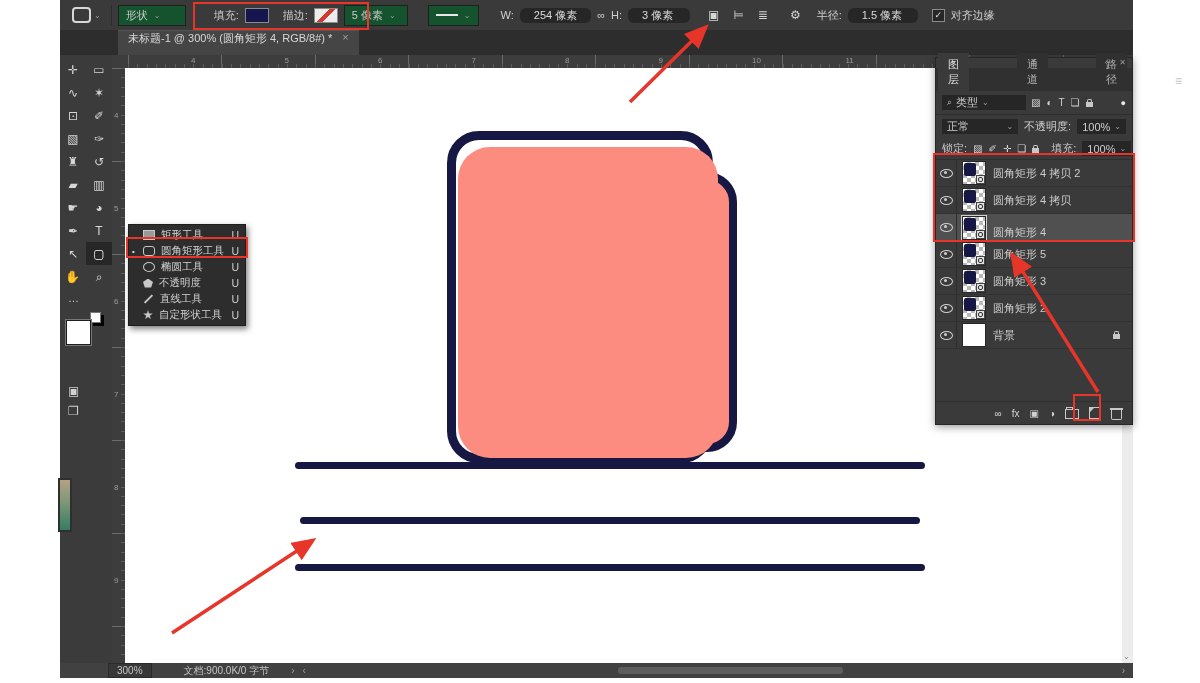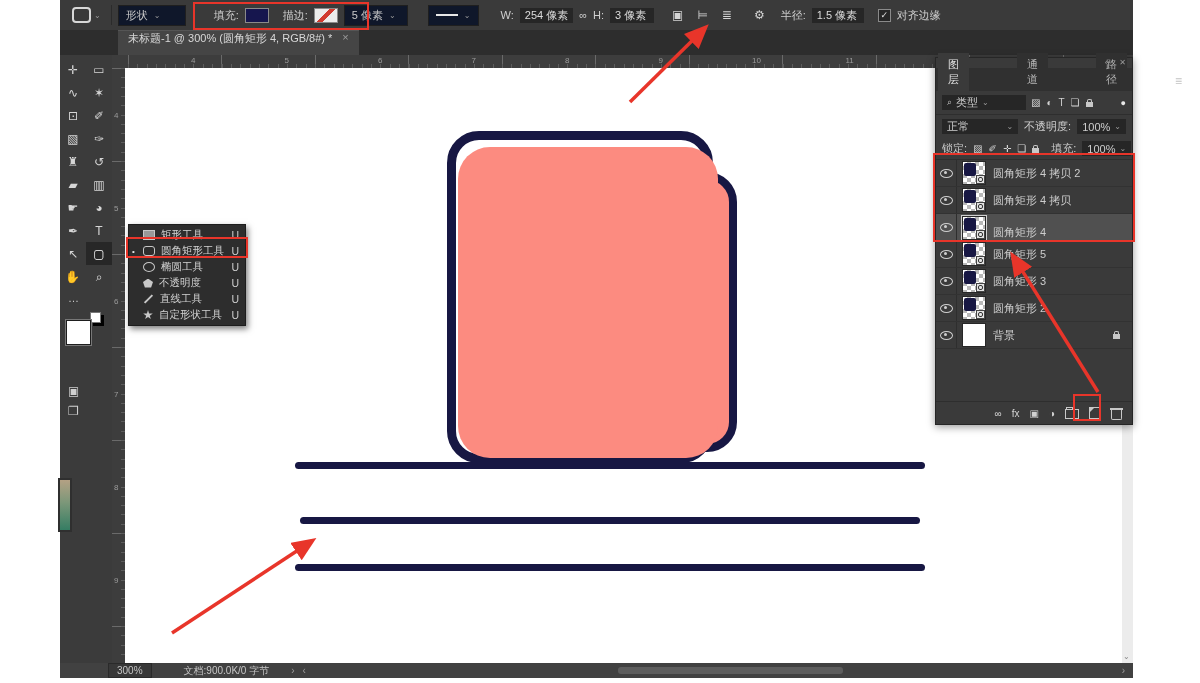--- a/index.html
+++ b/index.html
@@ -14,7 +14,7 @@
   .preset{display:flex;align-items:center;gap:3px;padding:2px 4px;}
   .preset-rect{width:15px;height:12px;border:2px solid #d8d8d8;border-radius:4px;display:inline-block;}
   .dd{font-size:8px;color:#9a9a9a;}
-  .select{display:flex;align-items:center;gap:6px;background:#0f172a;border:1px solid #1f1f1f;
+  .select{display:flex;align-items:center;gap:6px;background:#14532d;border:1px solid #1f1f1f;
           padding:2px 7px;height:15px;}
   .obl{color:#cfcfcf;}
   .ob-ico{font-size:12px;color:#d5d5d5;}

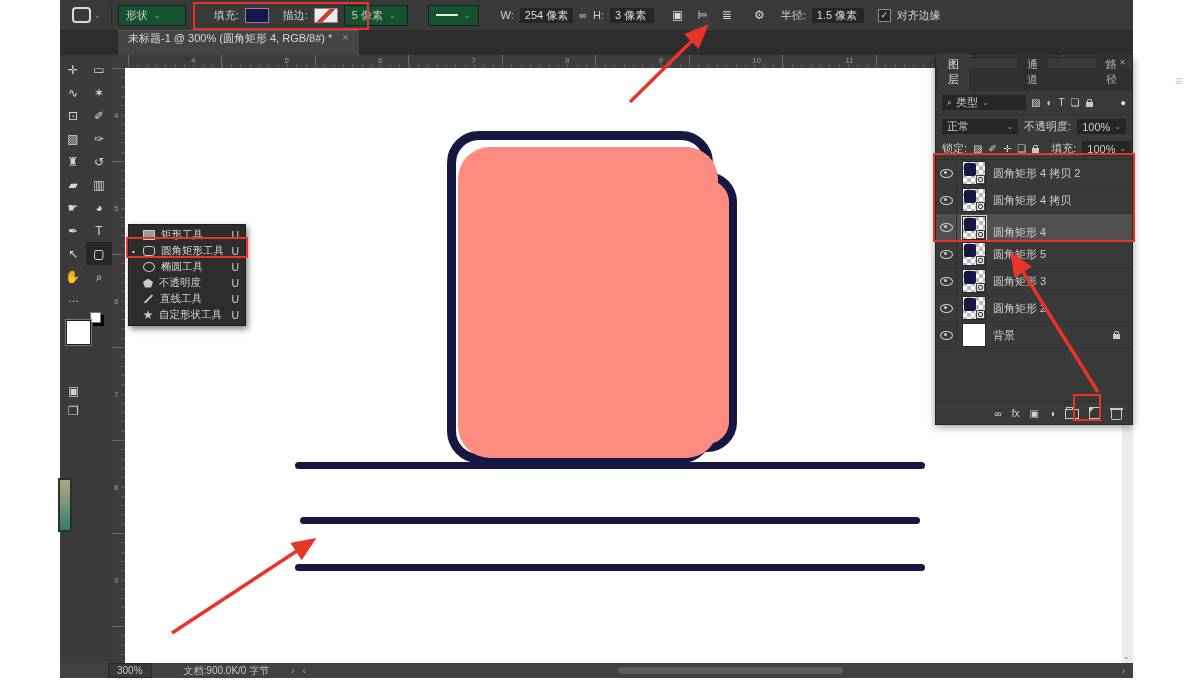--- a/index.html
+++ b/index.html
@@ -22,7 +22,7 @@
   .strokeswatch{width:22px;height:13px;border:1px solid #8a8a8a;display:inline-block;
      background:linear-gradient(135deg,#ececec 42%,#d13b30 42%,#d13b30 58%,#ececec 58%);}
   .lineicon{width:22px;height:2px;background:#e8e8e8;display:inline-block;}
-  .ifield{background:#262626;padding:2px 5px;min-width:40px;color:#dcdcdc;height:11px;line-height:11px;}
+  .ifield{background:#262626;padding:2px 14px;min-width:40px;color:#dcdcdc;height:11px;line-height:11px;border-radius:6px;}
   .cb{width:11px;height:11px;background:#262626;border:1px solid #8a8a8a;color:#e0e0e0;
       font-size:9px;line-height:11px;text-align:center;display:inline-block;margin-left:8px;}
   

